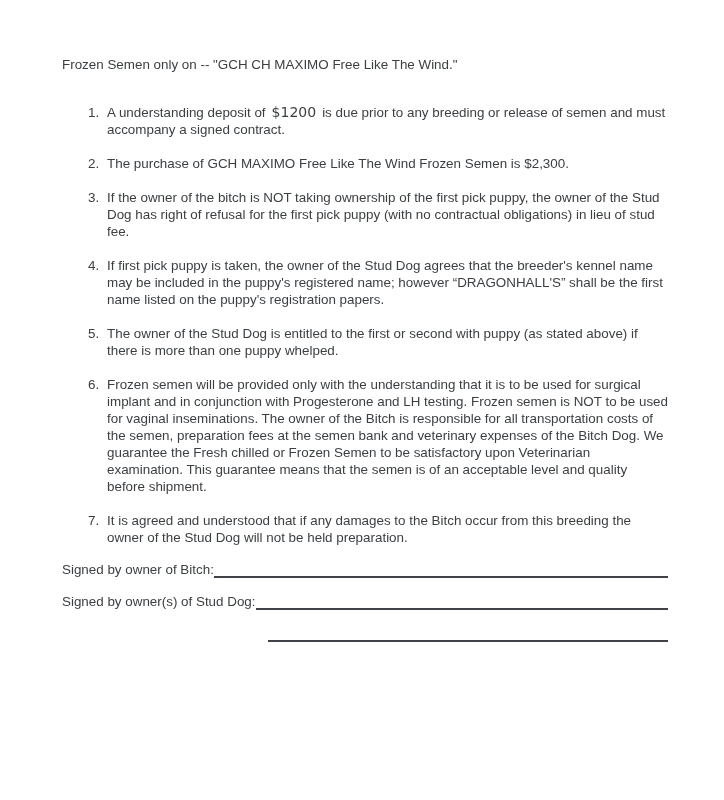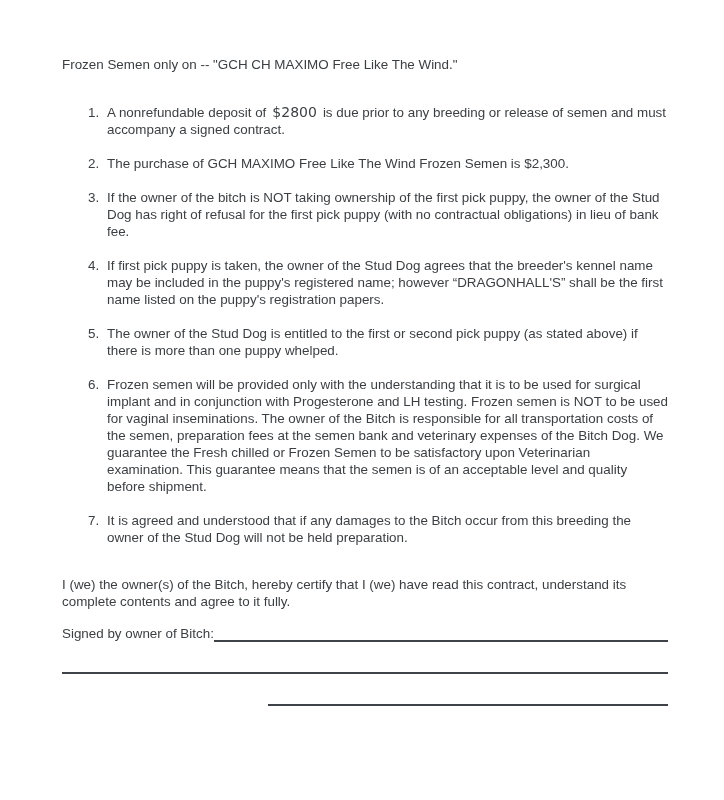--- a/index.html
+++ b/index.html
@@ -81,7 +81,7 @@
 
       <div class="term">
         <span class="term-number">1.</span>
-        <div class="term-text"><span>A nonrefundable deposit of</span><span class="deposit-amount">$2800</span><span>is due prior to any breeding or release of semen and must accompany a signed contract.</span></div>
+        <div class="term-text"><span>A understanding deposit of</span><span class="deposit-amount">$2800</span><span>is due prior to any breeding or release of semen and must accompany a signed contract.</span></div>
       </div>
 
       <div class="term">

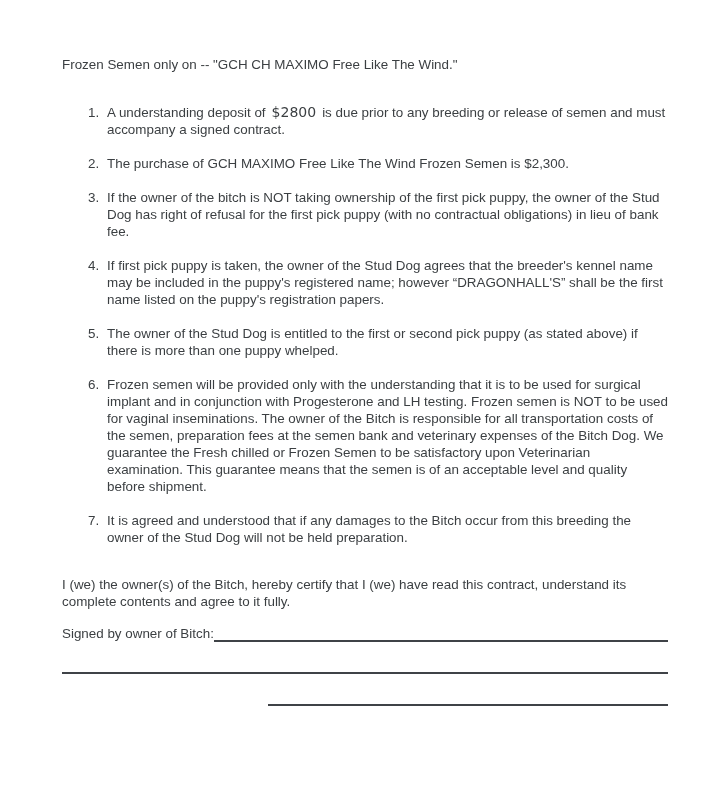--- a/index.html
+++ b/index.html
@@ -81,7 +81,7 @@
 
       <div class="term">
         <span class="term-number">1.</span>
-        <div class="term-text"><span>A understanding deposit of</span><span class="deposit-amount">$2800</span><span>is due prior to any breeding or release of semen and must accompany a signed contract.</span></div>
+        <div class="term-text"><span>A understanding deposit of</span><span class="deposit-amount">$1200</span><span>is due prior to any breeding or release of semen and must accompany a signed contract.</span></div>
       </div>
 
       <div class="term">

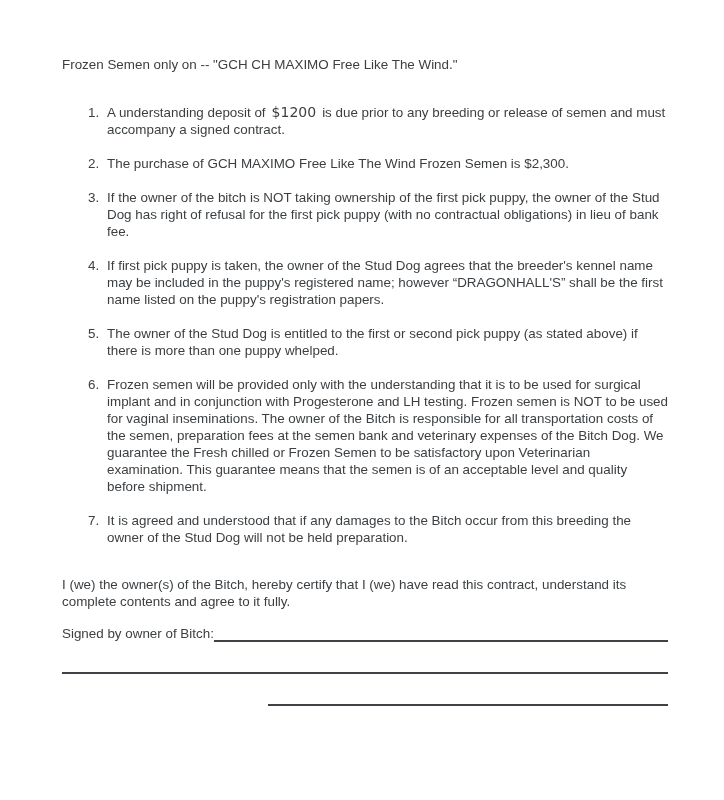--- a/index.html
+++ b/index.html
@@ -91,7 +91,7 @@
 
       <div class="term">
         <span class="term-number">3.</span>
-        <div class="term-text">If the owner of the bitch is NOT taking ownership of the first pick puppy, the owner of the Stud Dog has right of refusal for the first pick puppy (with no contractual obligations) in lieu of bank fee.</div>
+        <div class="term-text">If the owner of the bitch is NOT taking ownership of the first pick puppy, the owner of the Stud Dog has right of refusal for the first pick puppy (with no contractual obligations) in lieu of stud fee.</div>
       </div>
 
       <div class="term">

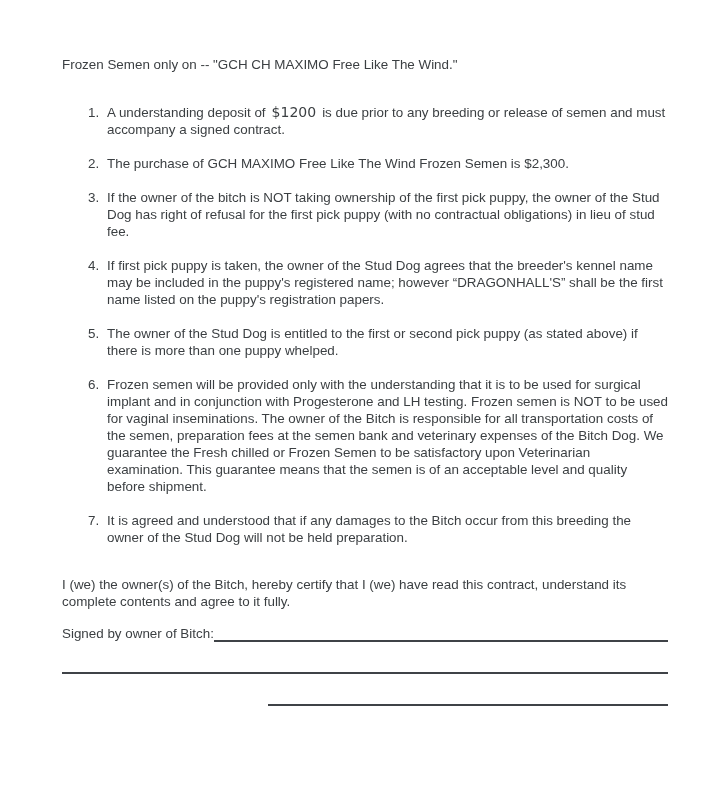--- a/index.html
+++ b/index.html
@@ -101,7 +101,7 @@
 
       <div class="term">
         <span class="term-number">5.</span>
-        <div class="term-text">The owner of the Stud Dog is entitled to the first or second pick puppy (as stated above) if there is more than one puppy whelped.</div>
+        <div class="term-text">The owner of the Stud Dog is entitled to the first or second with puppy (as stated above) if there is more than one puppy whelped.</div>
       </div>
 
       <div class="term">

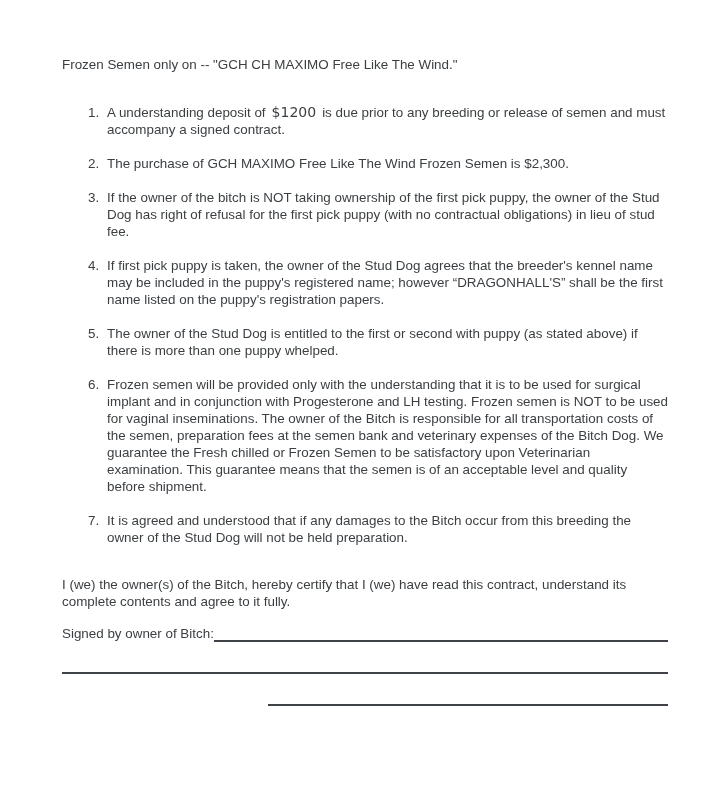--- a/index.html
+++ b/index.html
@@ -116,7 +116,6 @@
 
     </div>
 
-    <div class="certification">I (we) the owner(s) of the Bitch, hereby certify that I (we) have read this contract, understand its complete contents and agree to it fully.</div>
 
     <div class="signatures">
 

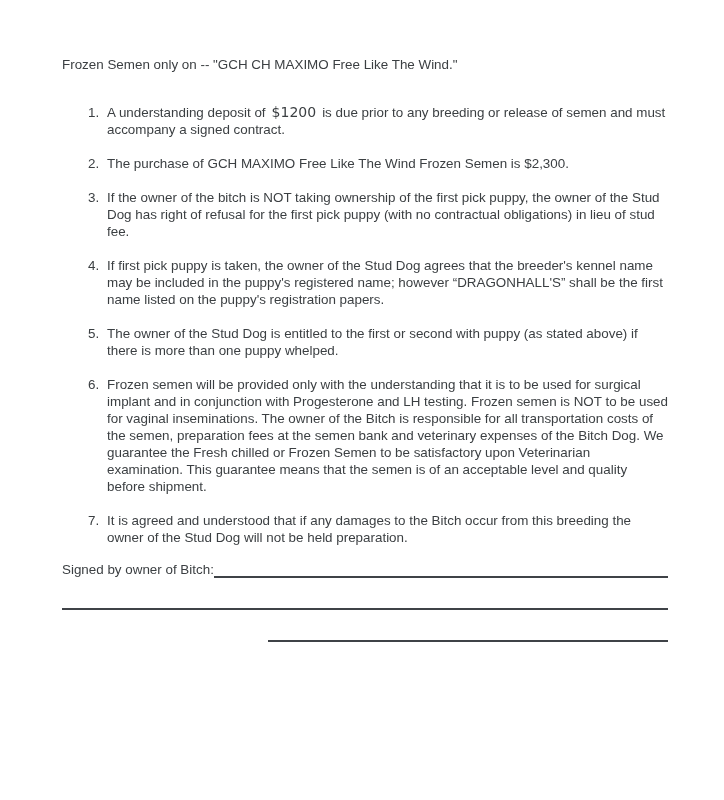--- a/index.html
+++ b/index.html
@@ -125,6 +125,7 @@
       </div>
 
       <div class="sig-row">
+        <span class="sig-label">Signed by owner(s) of Stud Dog:</span>
         <span class="sig-line"></span>
       </div>
 

